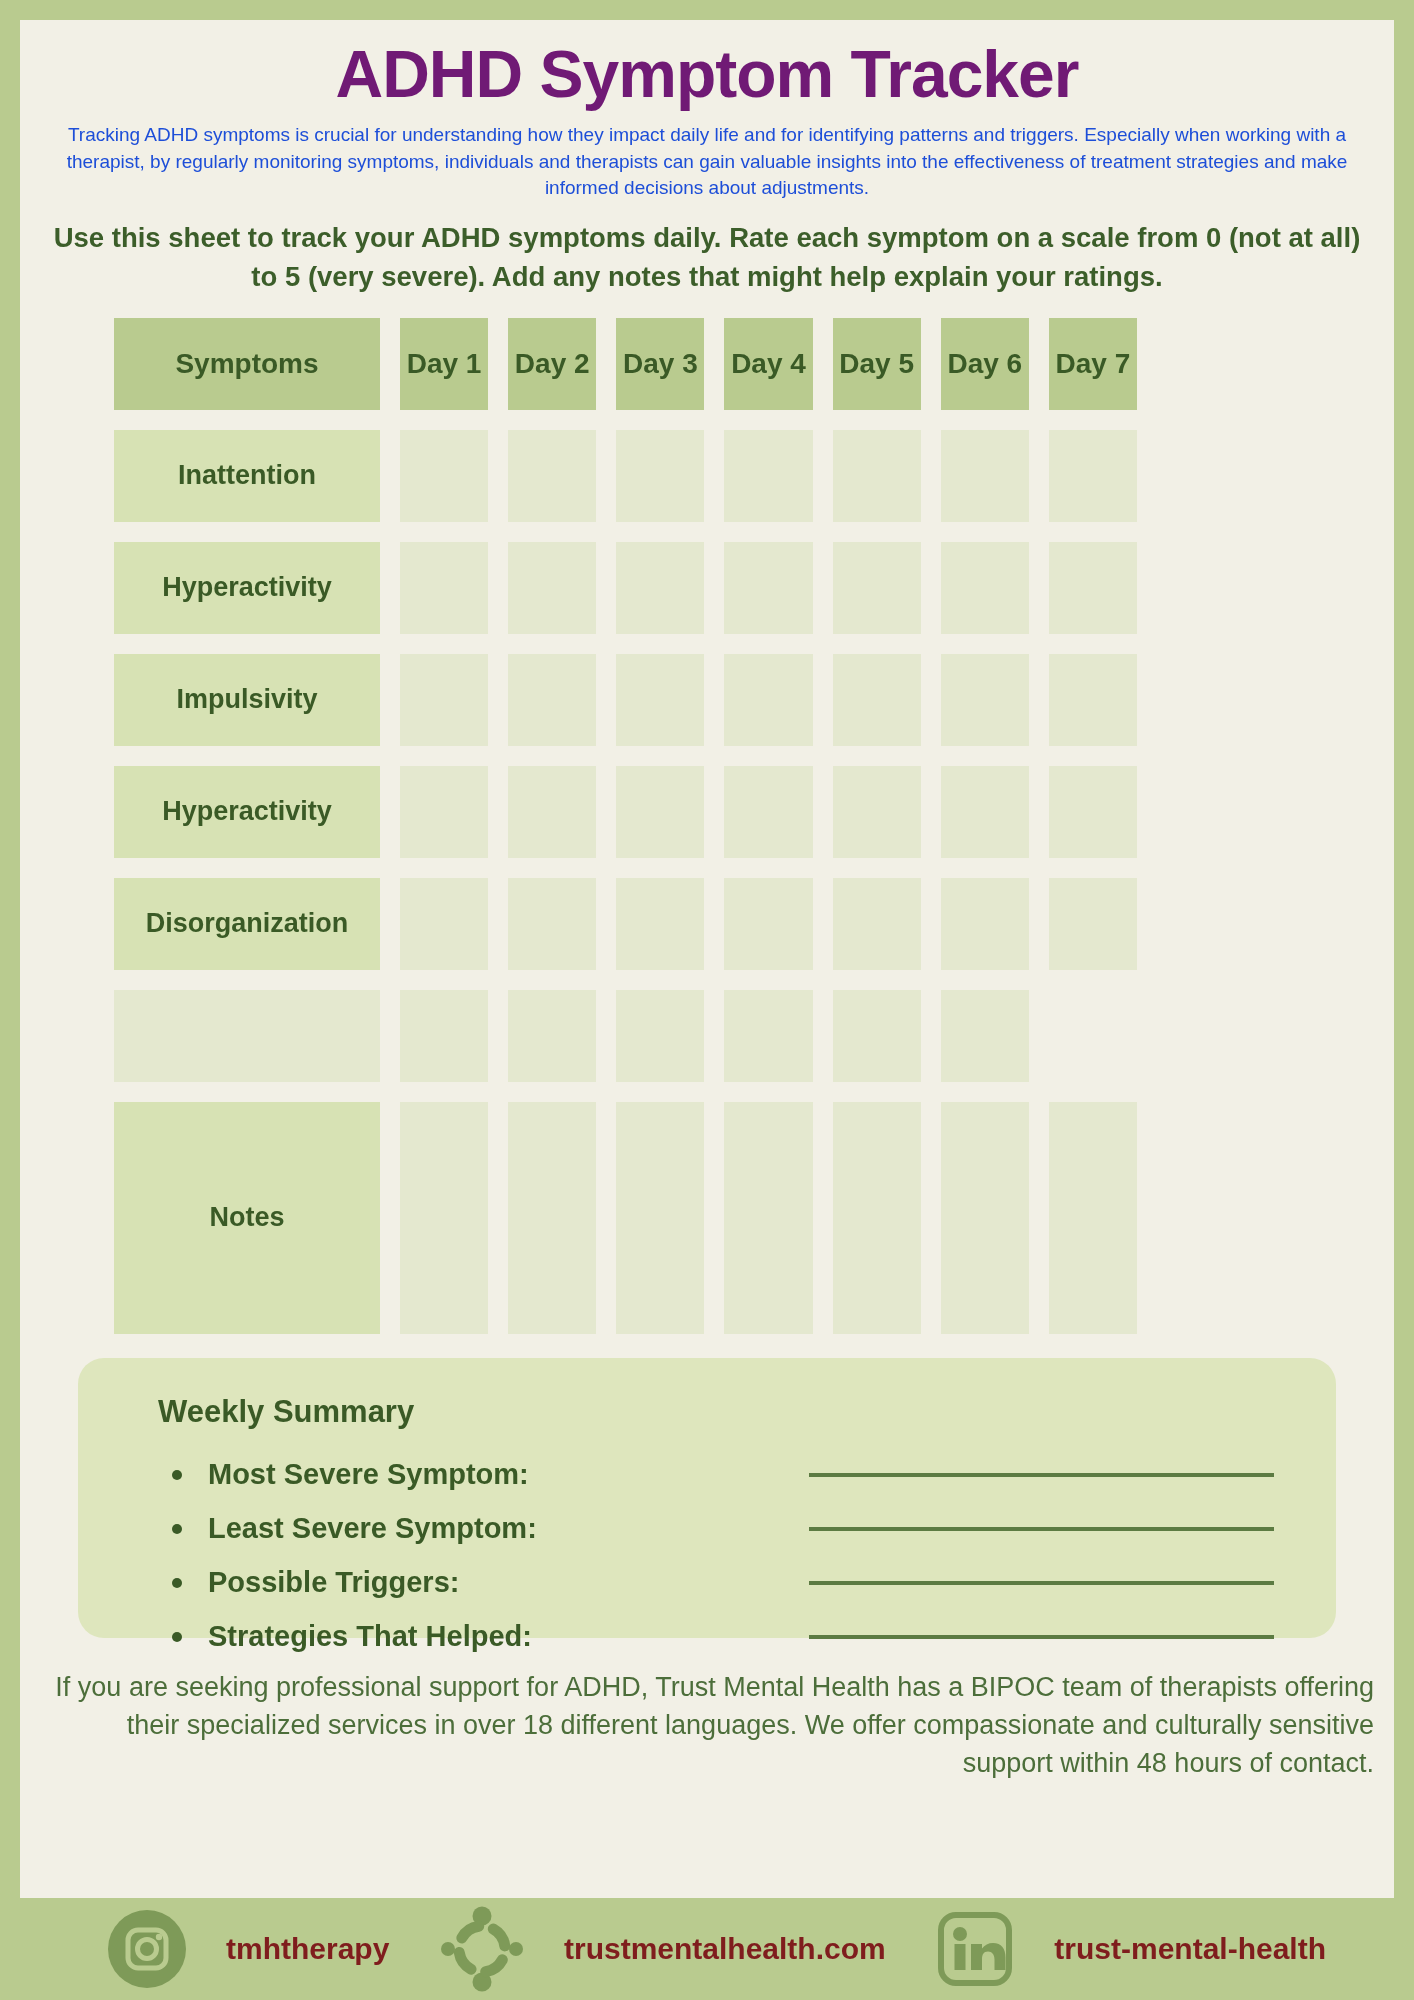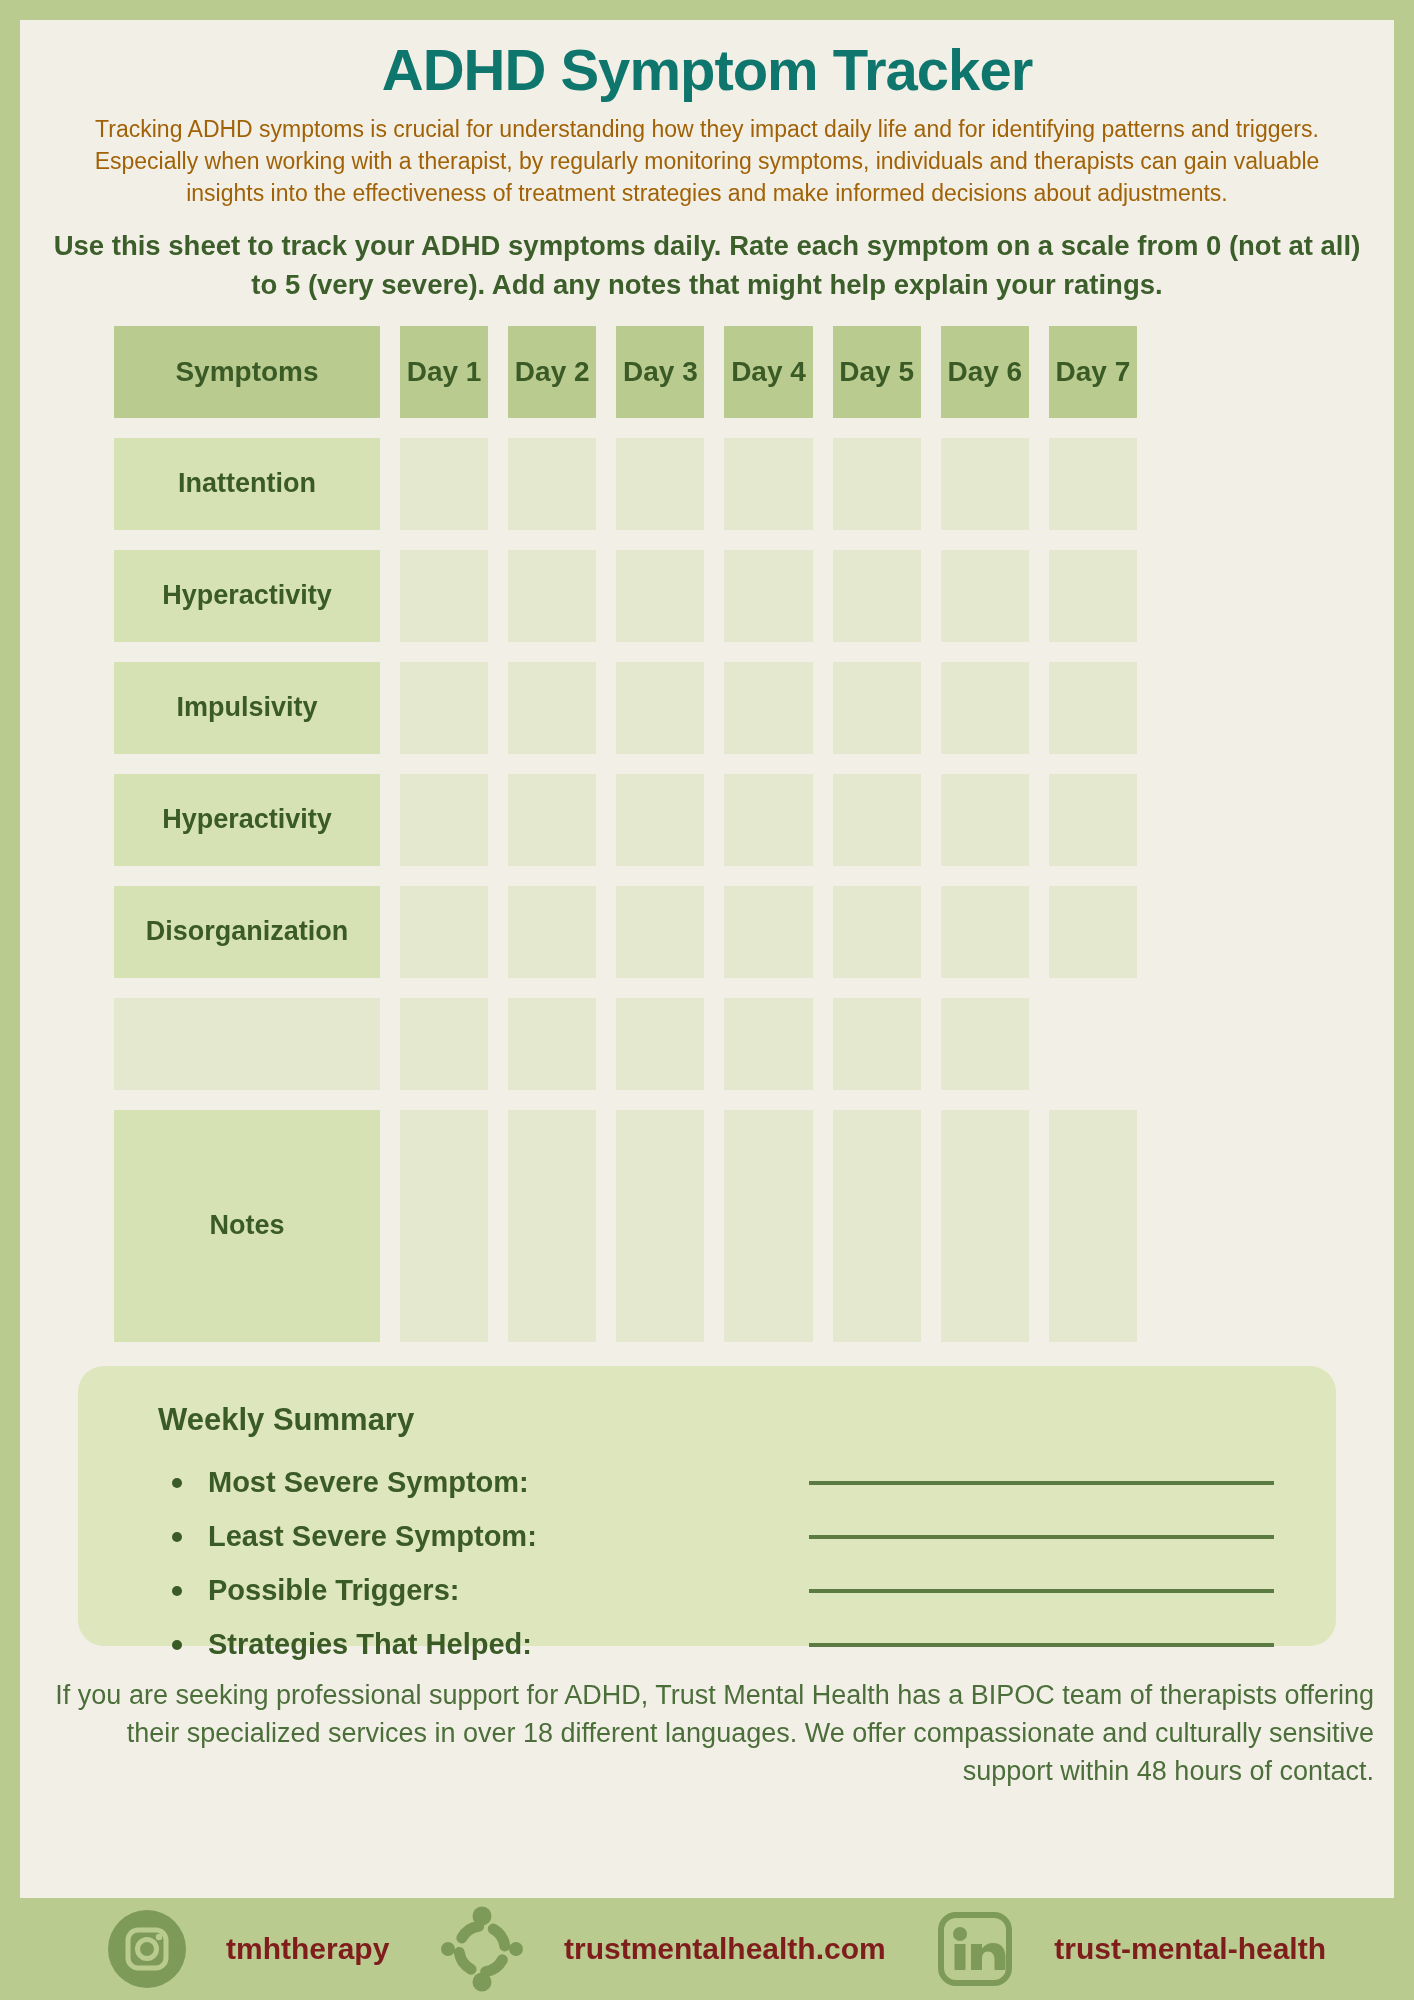--- a/index.html
+++ b/index.html
@@ -19,9 +19,9 @@
   .page-title {
     margin:18px 0 0 0;
     text-align:center;
-    font-size:58px; line-height:1.12;
+    font-size:66px; line-height:1.12;
     font-weight:800; letter-spacing:-1px;
-    color:#0f766e;
+    color:#701a75;
   }
   .intro {
     margin:10px auto 0 auto;

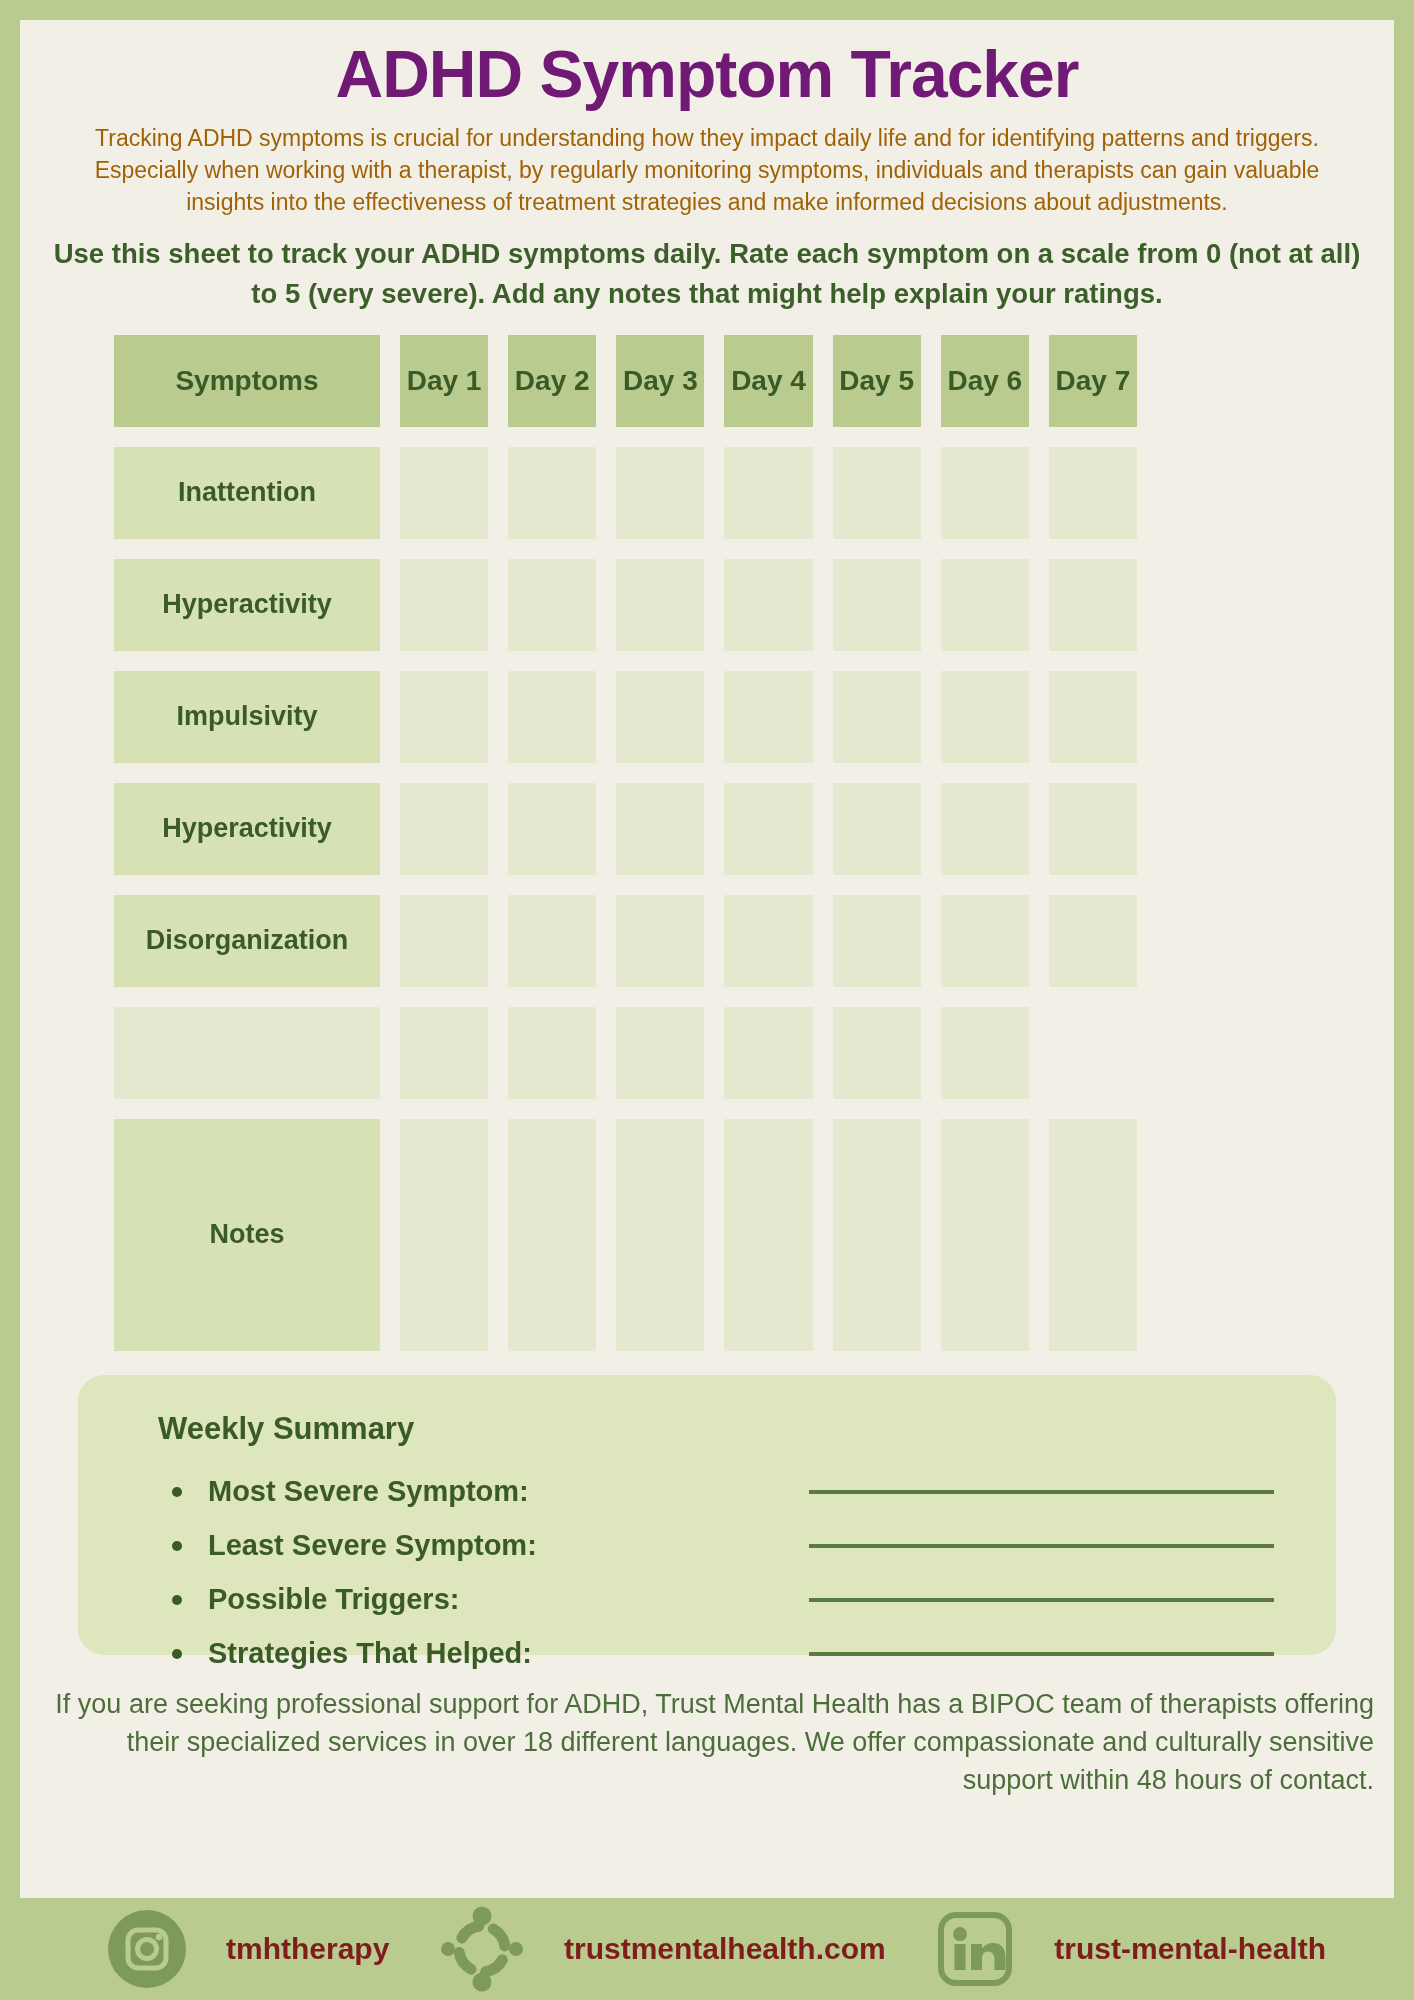--- a/index.html
+++ b/index.html
@@ -27,8 +27,8 @@
     margin:10px auto 0 auto;
     width:1290px;
     text-align:center;
-    font-size:23px; line-height:1.4;
-    color:#a16207;
+    font-size:19px; line-height:1.4;
+    color:#1d4ed8;
   }
   .instruction {
     margin:16px auto 0 auto;

